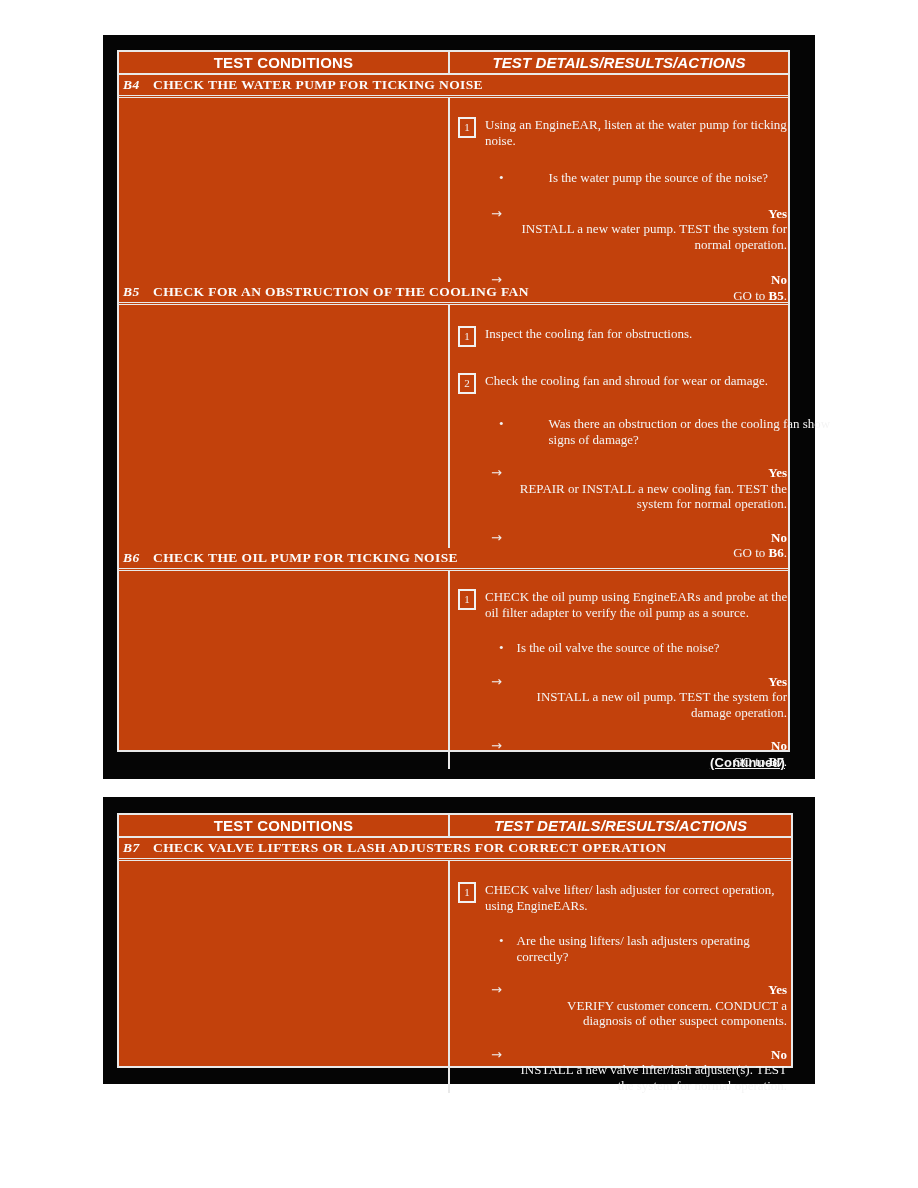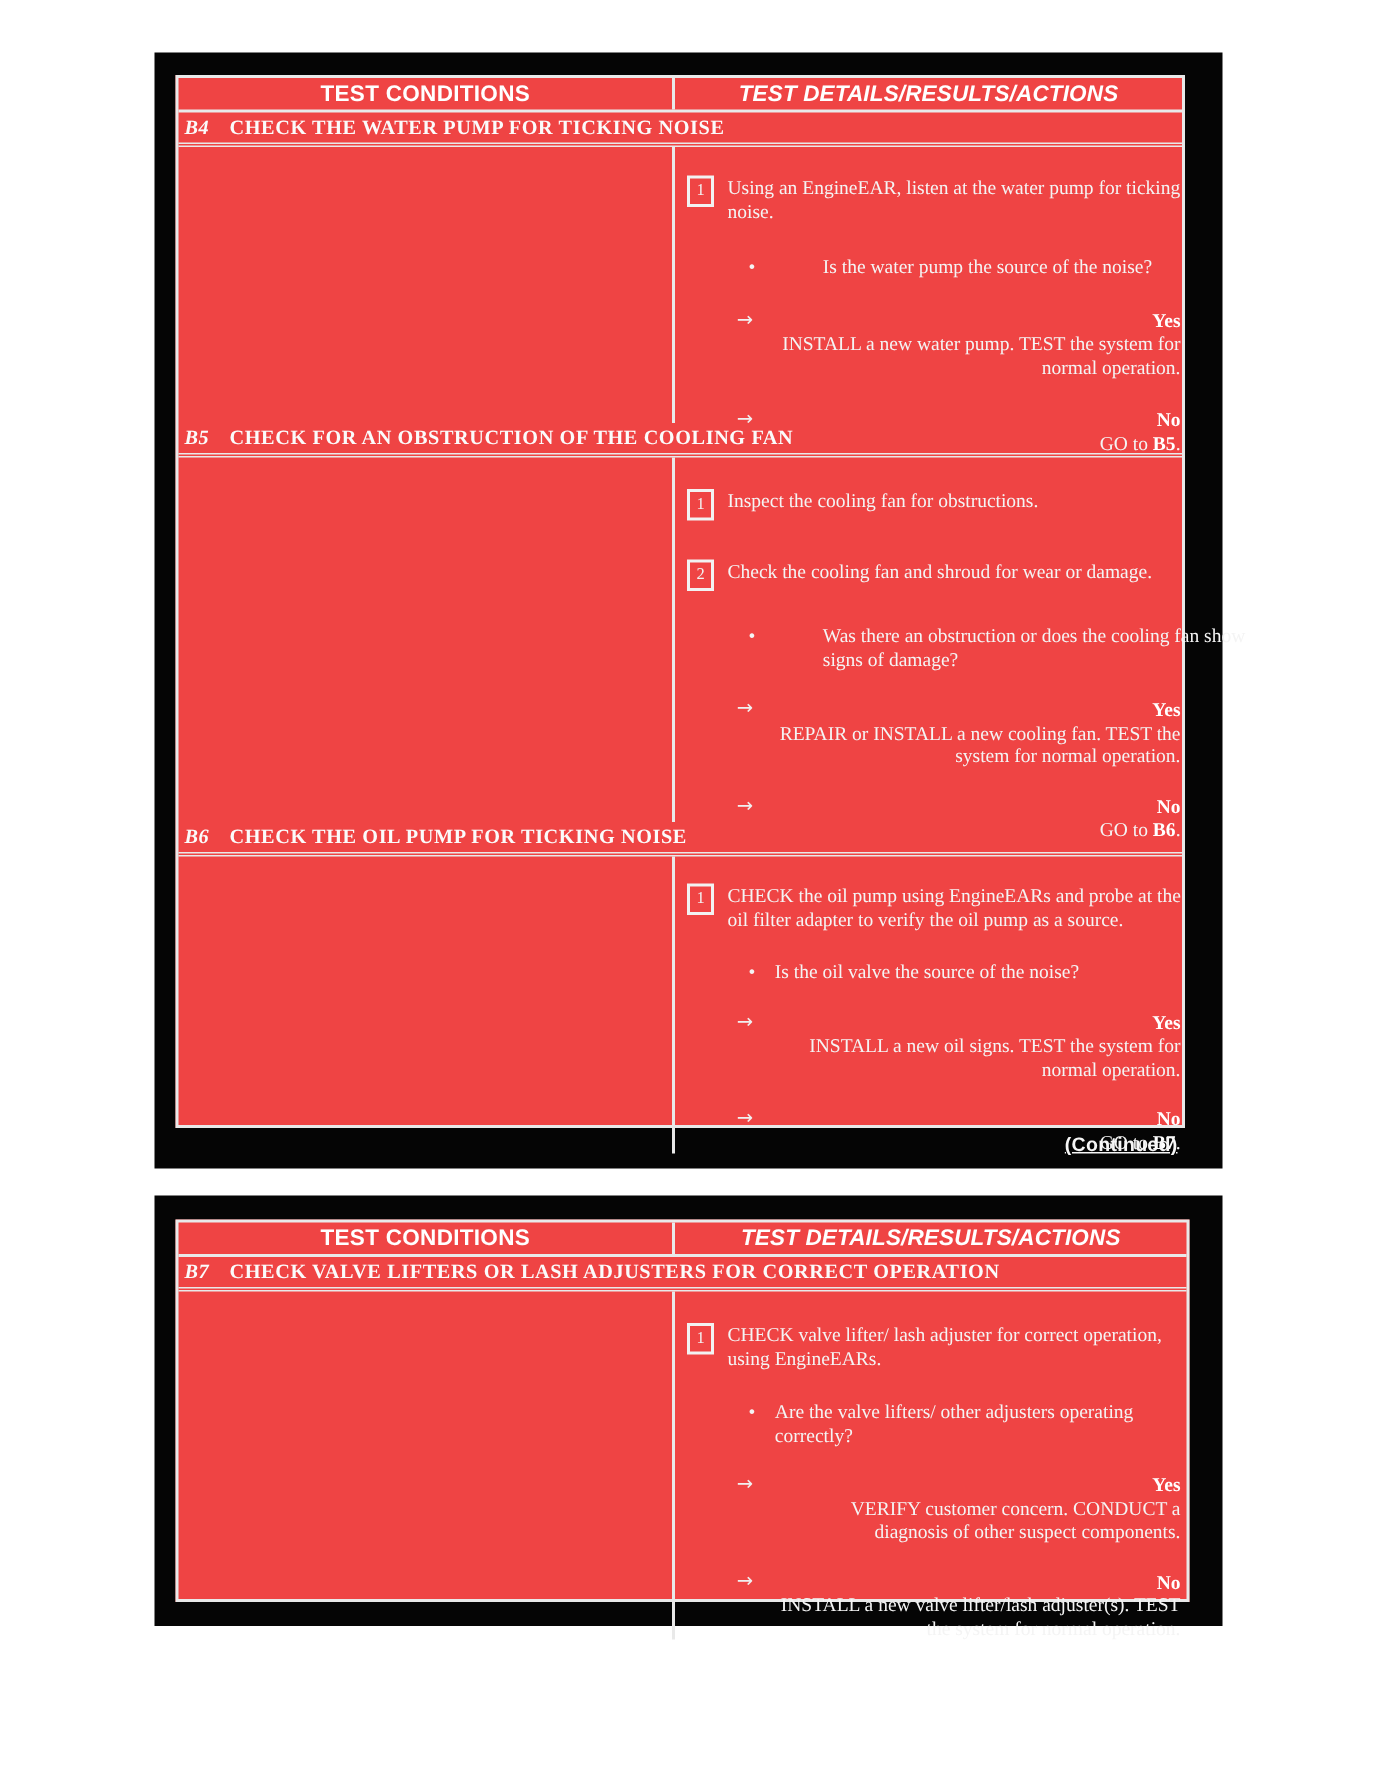--- a/index.html
+++ b/index.html
@@ -13,7 +13,7 @@
   }
   .ptable{
     position:absolute;border:2px solid #e9e9e9;box-sizing:border-box;
-    display:flex;flex-direction:column;background:#ef4444;
+    display:flex;flex-direction:column;background:#c2410c;
   }
   
   .hrow{

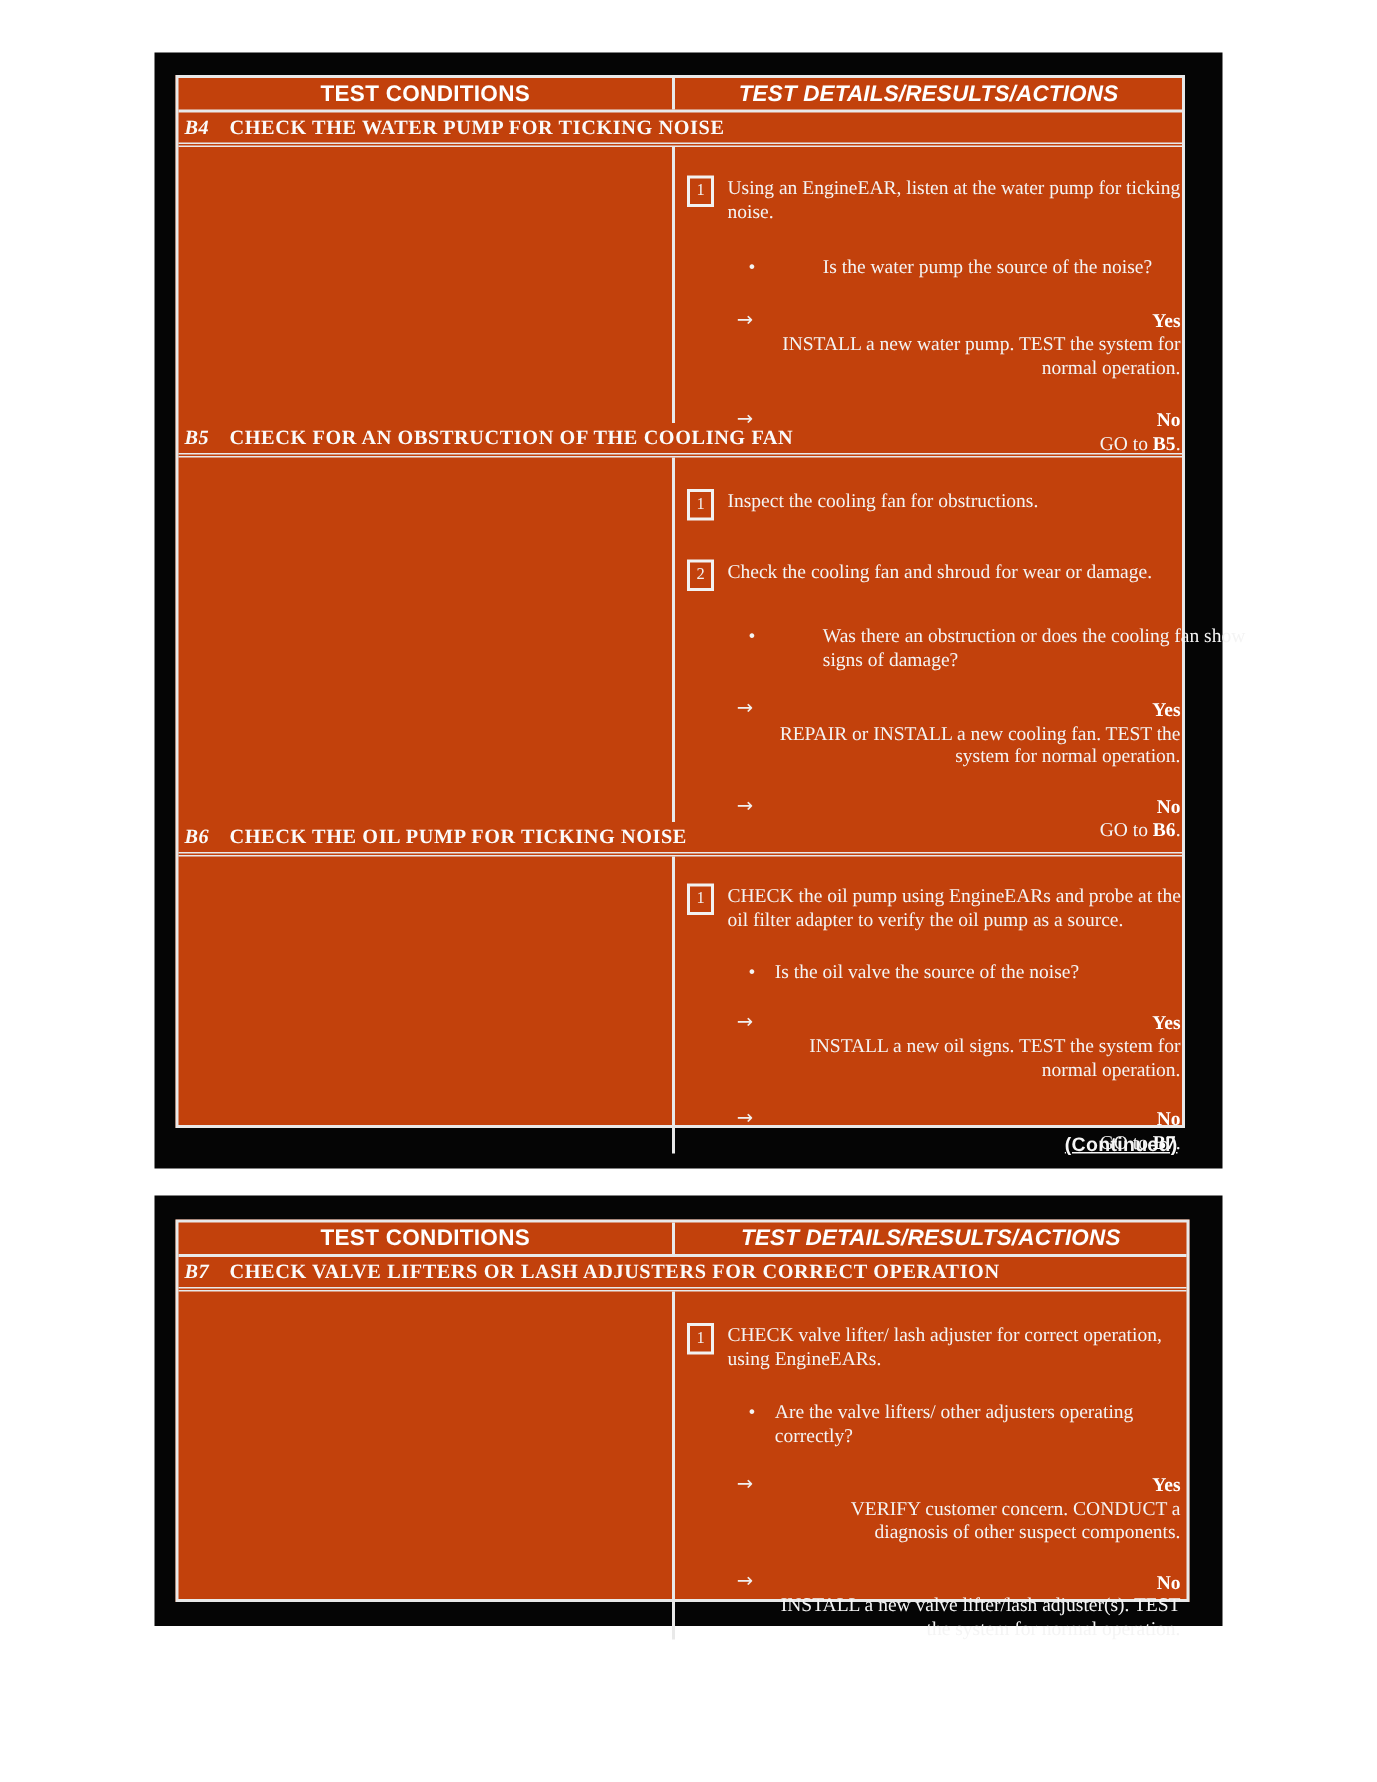--- a/index.html
+++ b/index.html
@@ -177,7 +177,7 @@
           <span class="arrow"></span>
           <div class="rbody">
             <div class="answer">Yes</div>
-            <div class="action">INSTALL a new oil signs. TEST the system for normal operation.</div>
+            <div class="action">INSTALL a new oil pump. TEST the system for damage operation.</div>
           </div>
         </div>
         <div class="result mt18">

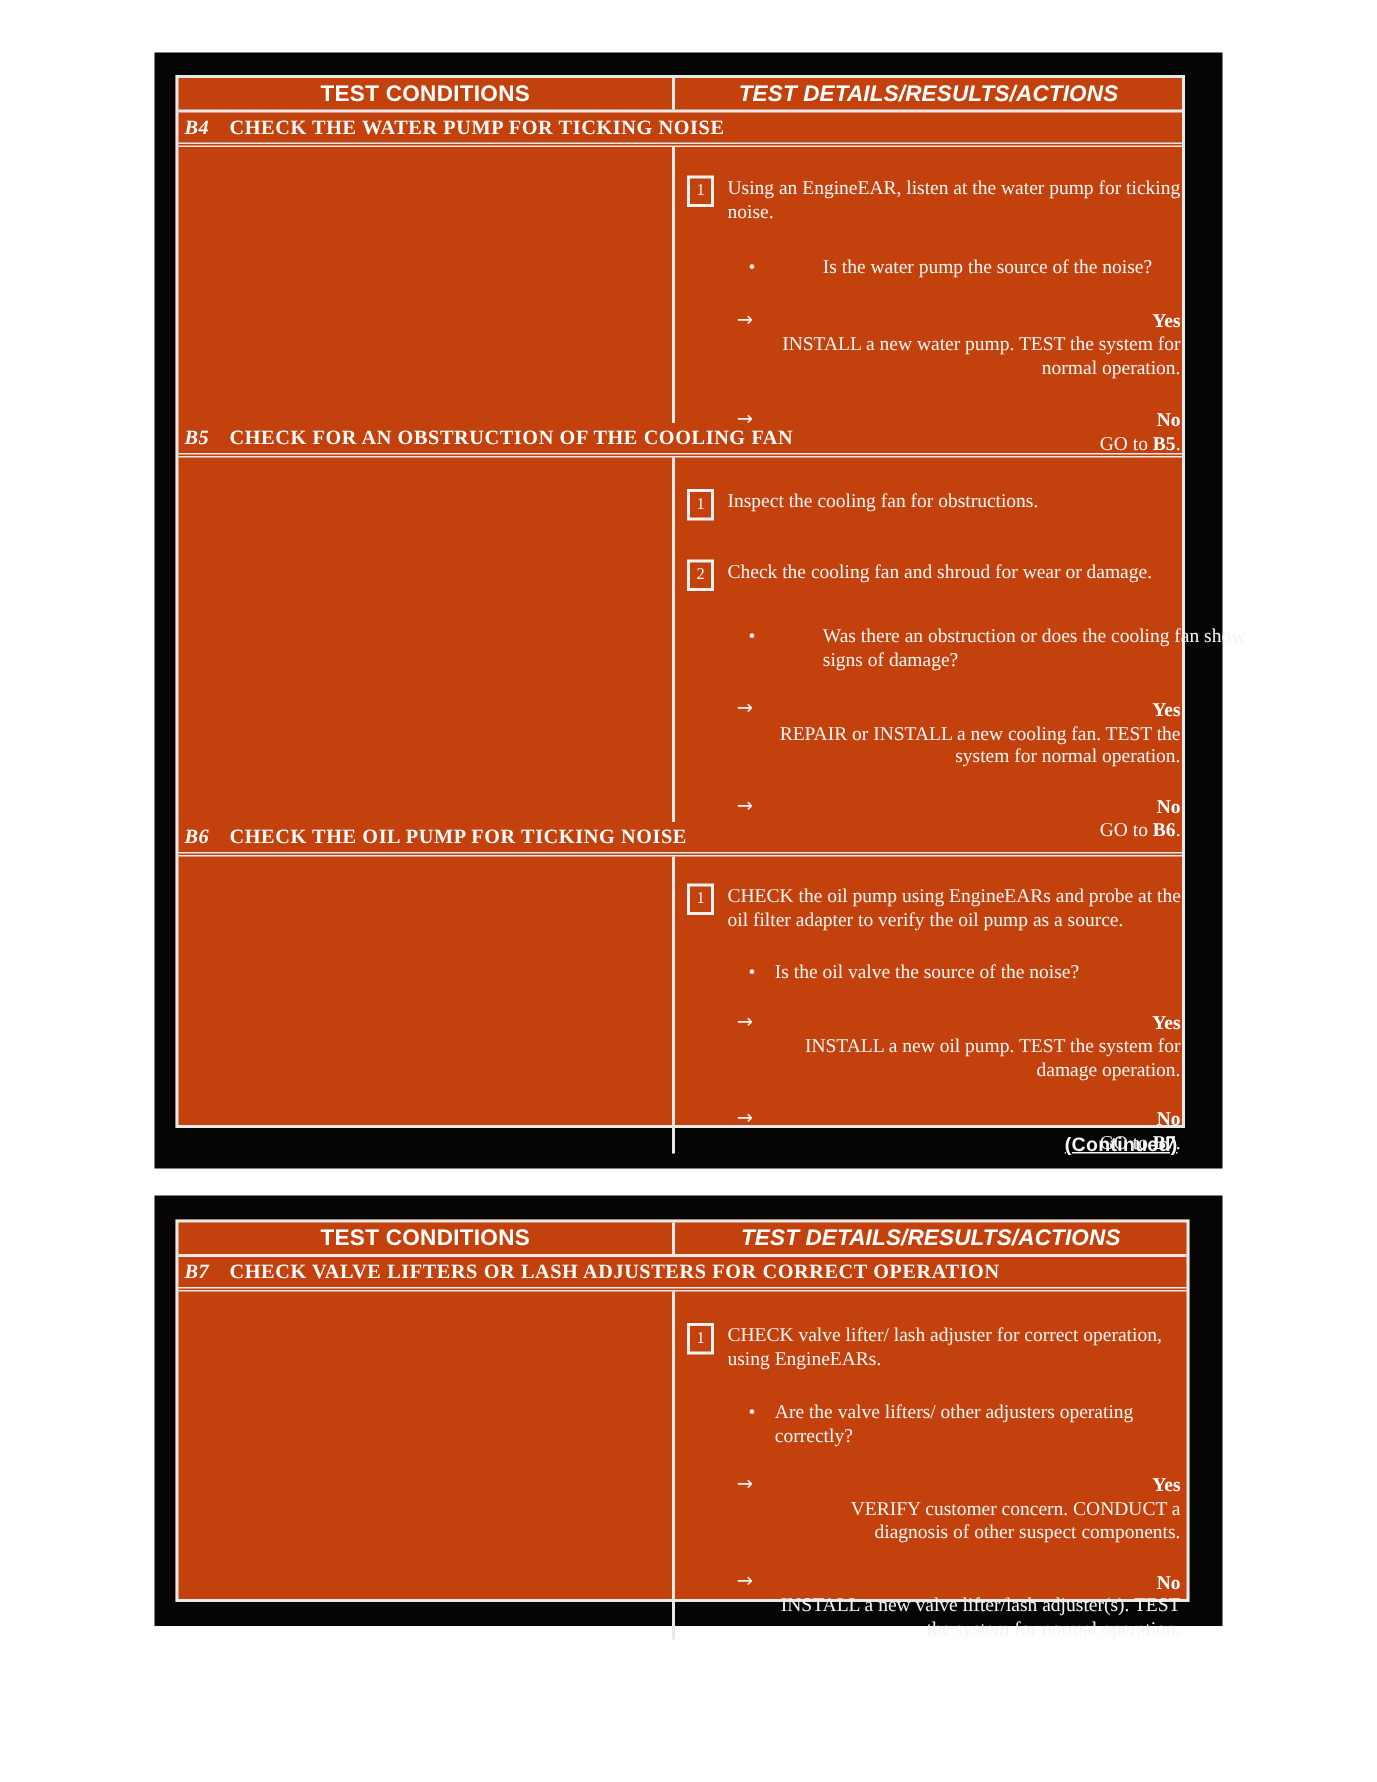--- a/index.html
+++ b/index.html
@@ -218,7 +218,7 @@
         </div>
         <div class="bullet mt20">
           <span class="dot"></span>
-          <div class="btext">Are the valve lifters/ other adjusters operating correctly?</div>
+          <div class="btext">Are the using lifters/ lash adjusters operating correctly?</div>
         </div>
         <div class="result mt18">
           <span class="arrow"></span>

